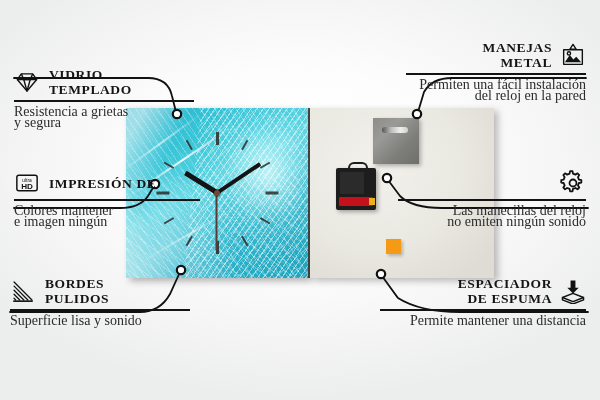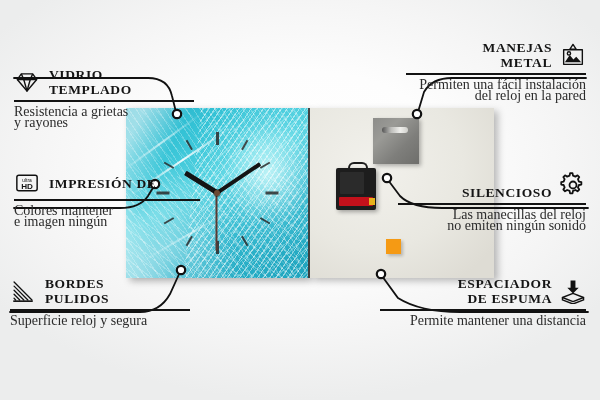--- a/index.html
+++ b/index.html
@@ -197,7 +197,7 @@
     </div>
     <div class="rule"></div>
     <div class="sub">
-      <span>Resistencia a grietas</span><br><span>y rayones</span>
+      <span>Resistencia a grietas</span><br><span>y segura</span>
     </div>
   </div>
 

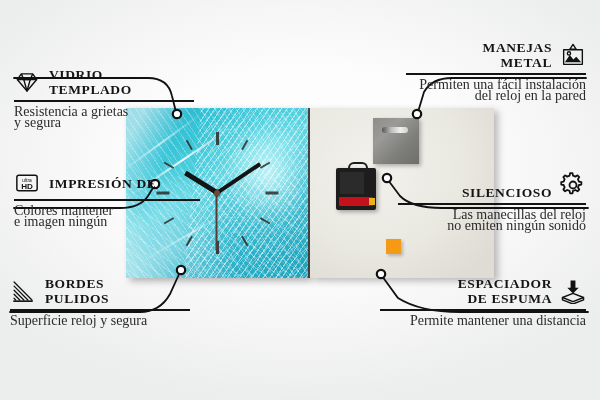--- a/index.html
+++ b/index.html
@@ -269,7 +269,7 @@
   <div class="callout right" style="left:398px;top:170px;width:188px;">
     <div class="head">
       <span class="title">
-        <br><span>SILENCIOSO</span>
+        <br>
       </span>
       <span class="icon">
         <svg viewBox="0 0 32 32">

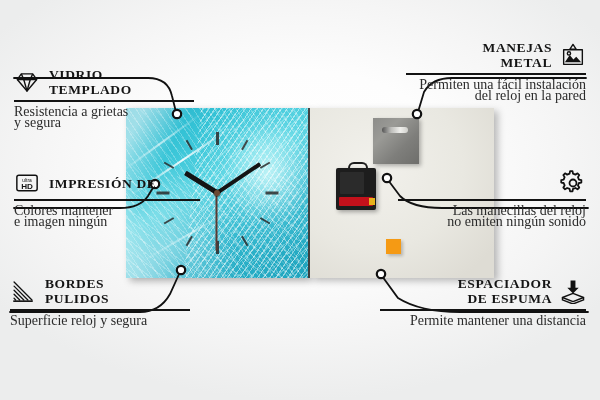--- a/index.html
+++ b/index.html
@@ -240,7 +240,7 @@
     </div>
     <div class="rule"></div>
     <div class="sub">
-      <span>Superficie reloj y segura</span>
+      <span>Superficie lisa y sonido</span>
     </div>
   </div>
 

